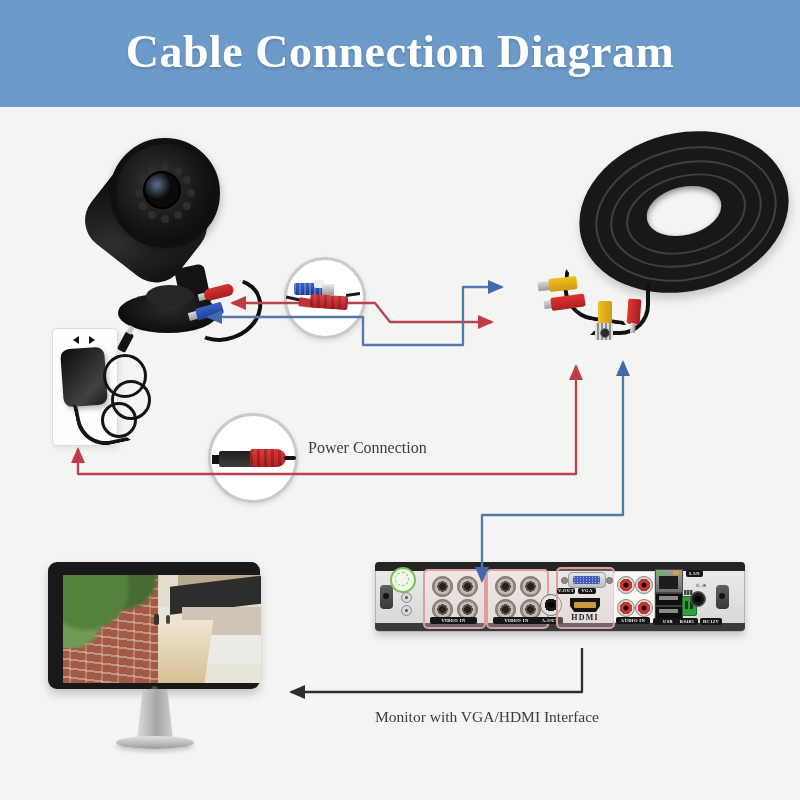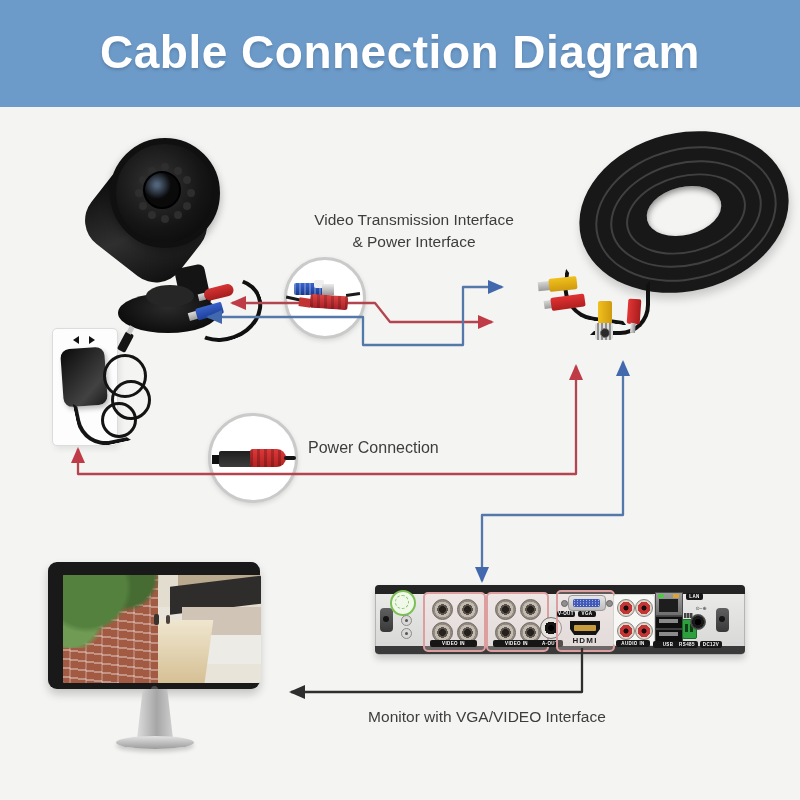--- a/index.html
+++ b/index.html
@@ -4,7 +4,7 @@
 <style>
   html,body{margin:0;padding:0;background:#fff;}
   .stage{position:relative;width:800px;height:800px;overflow:hidden;background:#f4f4f2;
-         font-family:Liberation Sans, sans-serif;}
+         font-family:Liberation Serif, serif;}
   
   .hdr{position:absolute;left:0;top:0;width:800px;height:107px;background:#6d9bc9;}
   .hdr h1{margin:0;width:100%;text-align:center;line-height:104px;font-size:46px;font-weight:bold;

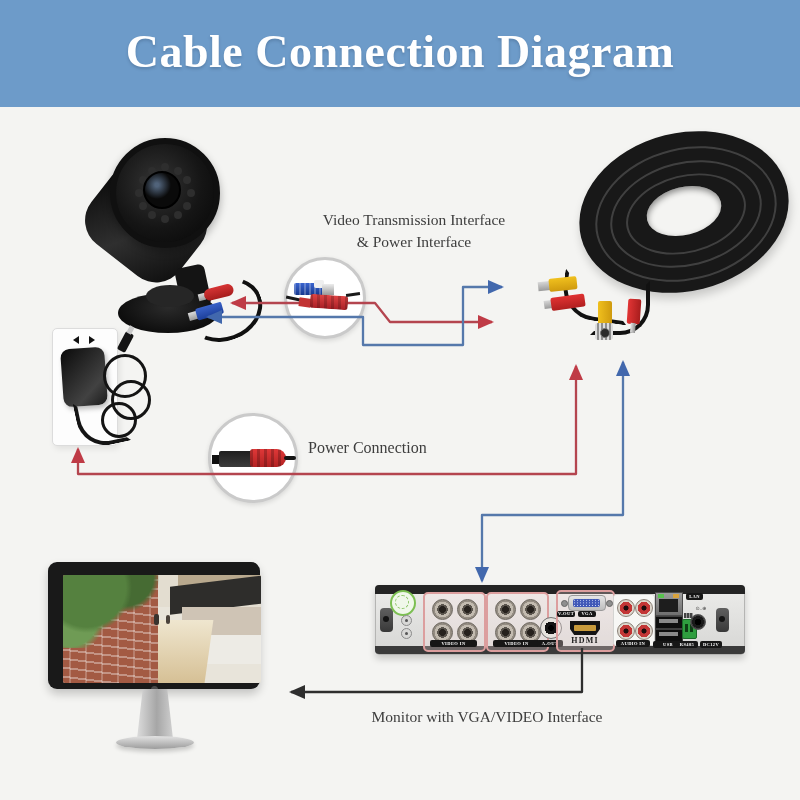--- a/index.html
+++ b/index.html
@@ -260,10 +260,6 @@
   <div class="abs inset inset1"></div>
   <div class="abs inset inset2"></div>
 
-  <div class="lbl ctr" style="left:289px;top:209px;width:250px;line-height:22px;">
-    <div>Video Transmission Interface</div>
-    <div>&amp; Power Interface</div>
-  </div>
   <div class="lbl" style="left:308px;top:439px;font-size:16px;">Power Connection</div>
   <div class="lbl ctr" style="left:327px;top:708px;width:320px;">Monitor with VGA/VIDEO Interface</div>
 

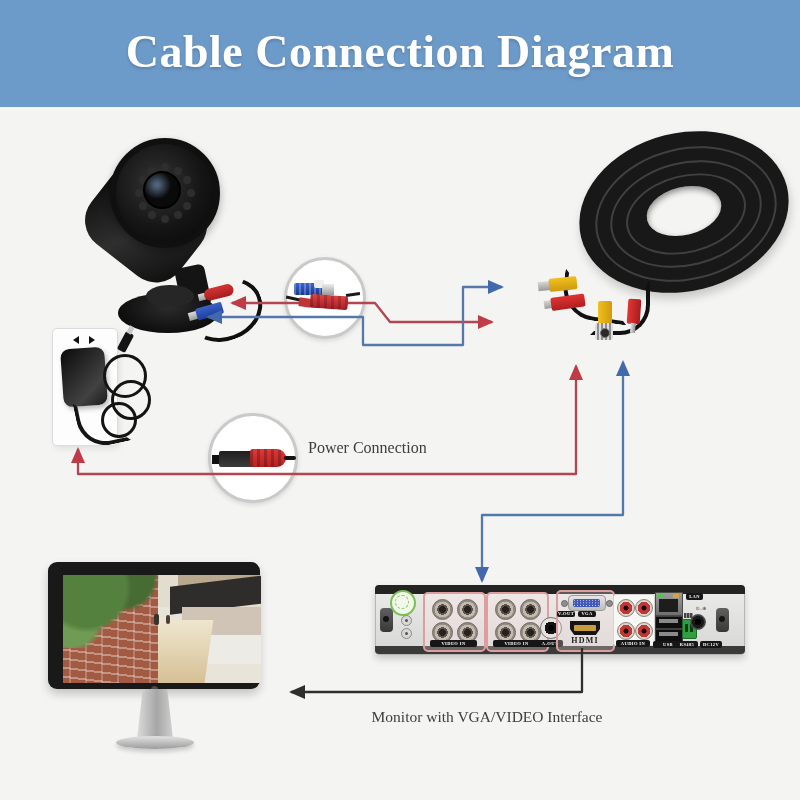--- a/index.html
+++ b/index.html
@@ -131,7 +131,7 @@
   .mon-base{left:76px;top:181px;width:78px;height:13px;border-radius:50%;
             background:linear-gradient(#e3e3e3,#9c9c9c);box-shadow:0 3px 4px rgba(0,0,0,.18);}
   
-  .dvr{left:373px;top:583px;width:372px;height:80px;}
+  .dvr{left:373px;top:560px;width:372px;height:80px;}
   .dvr-body{left:2px;top:2px;width:368px;height:68px;border:1px solid #b5b5b3;border-radius:4px;
             background:linear-gradient(180deg,#ececea,#d6d6d4);box-shadow:0 4px 7px rgba(0,0,0,.18);}
   .dvr-top{left:2px;top:2px;width:370px;height:9px;background:#242424;border-radius:4px 4px 0 0;}

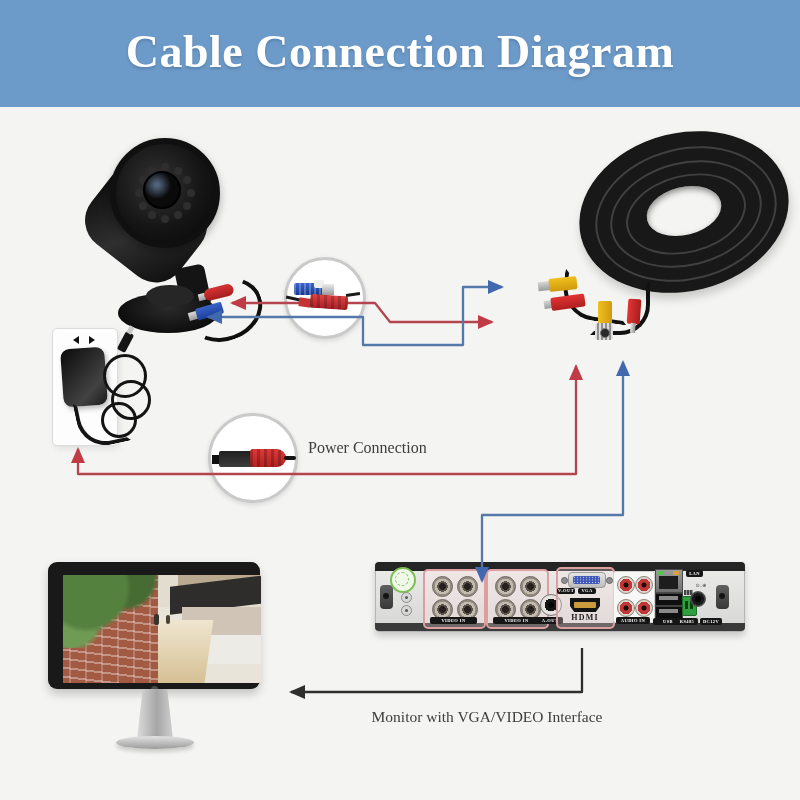--- a/index.html
+++ b/index.html
@@ -261,7 +261,7 @@
   <div class="abs inset inset2"></div>
 
   <div class="lbl" style="left:308px;top:439px;font-size:16px;">Power Connection</div>
-  <div class="lbl ctr" style="left:327px;top:708px;width:320px;">Monitor with VGA/VIDEO Interface</div>
+  <div class="lbl ctr" style="left:327px;top:708px;width:320px;">Monitor with VGA/HDMI Interface</div>
 
   <div class="abs monitor">
     <div class="abs bezel">

